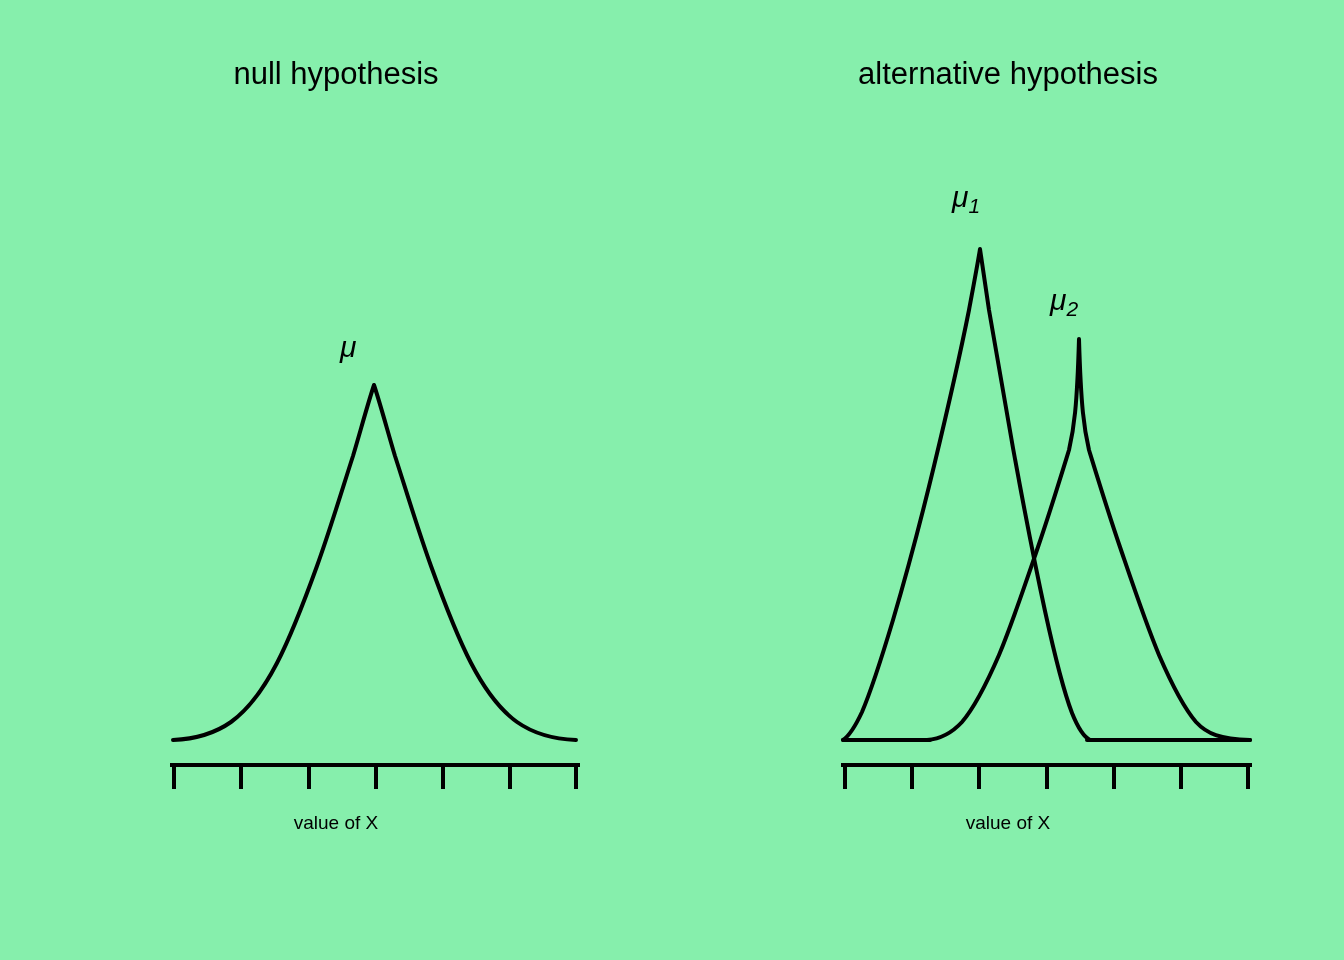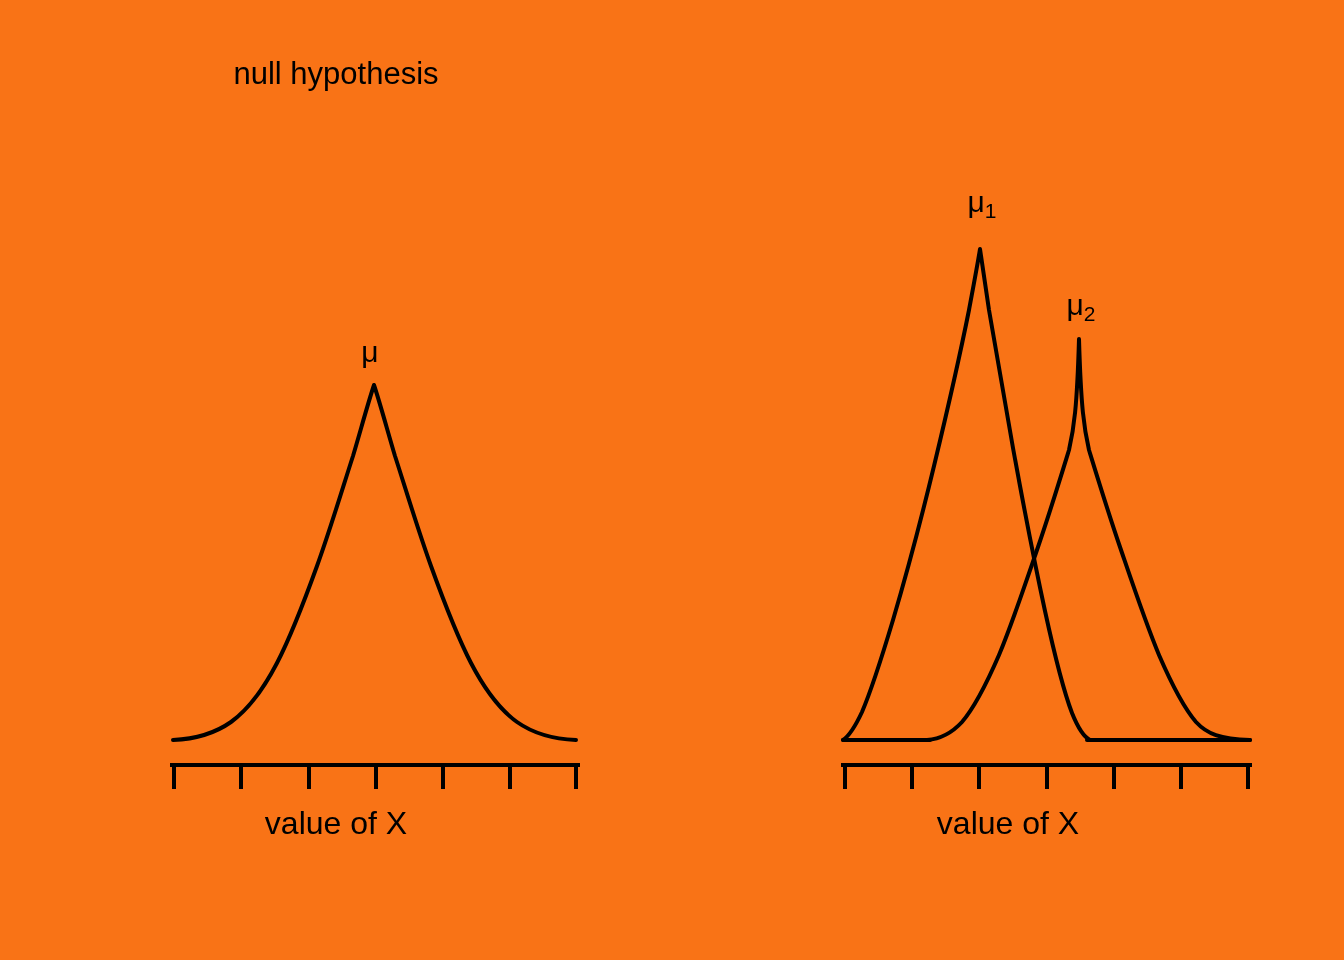--- a/index.html
+++ b/index.html
@@ -18,7 +18,7 @@
     position: relative;
     width: 1344px;
     height: 960px;
-    background: #f97316;
+    background: #86efac;
   }
   .panel {
     position: absolute;

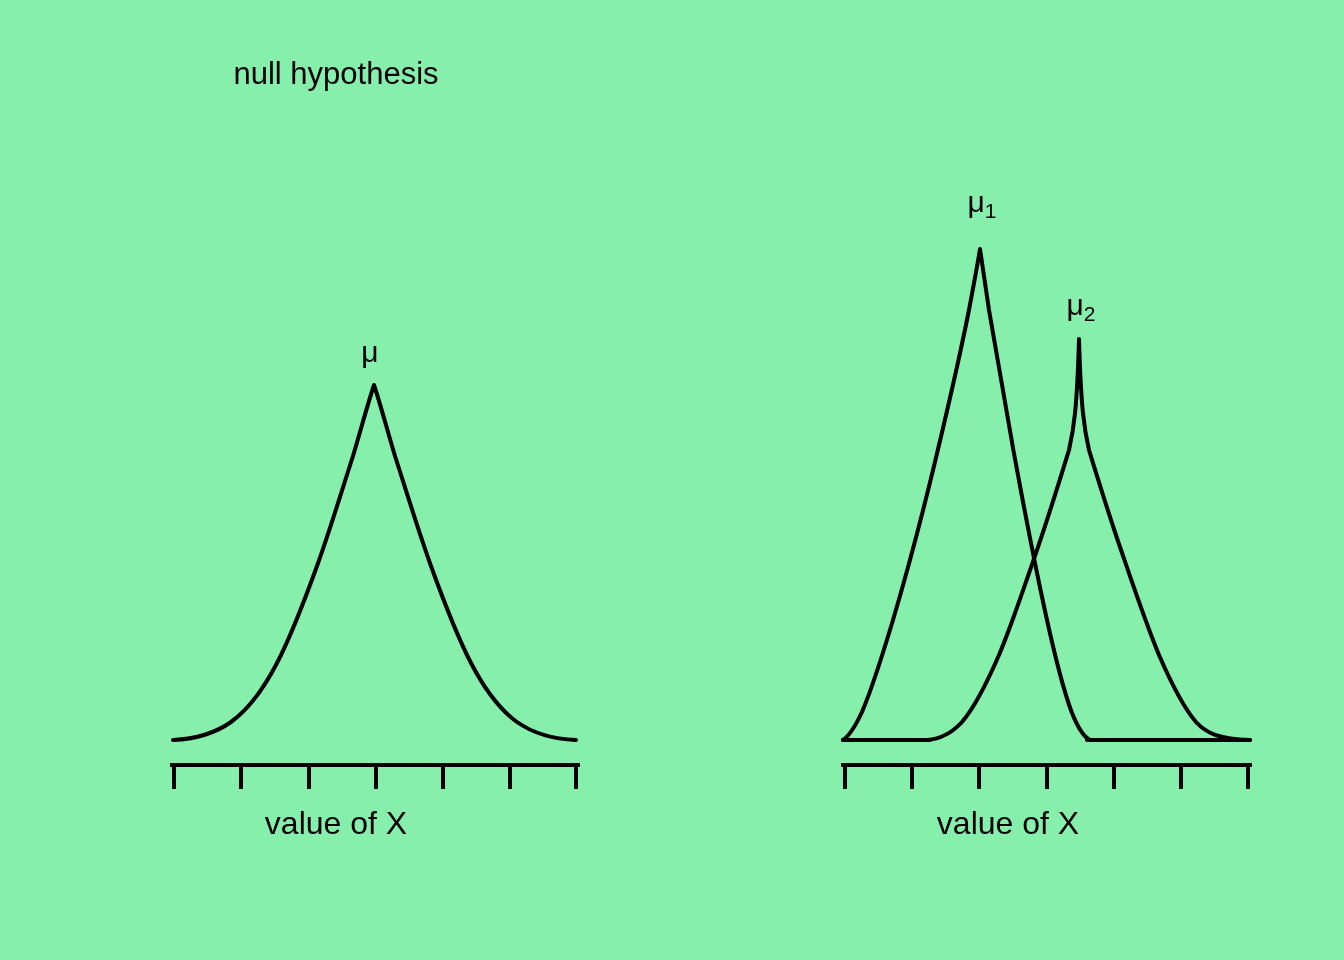--- a/index.html
+++ b/index.html
@@ -128,6 +128,7 @@
 
   <div class="panel" id="panel-alt">
 
+    <div class="panel-title">alternative hypothesis</div>
 
     <svg class="plot-svg" viewBox="0 0 672 960">
 

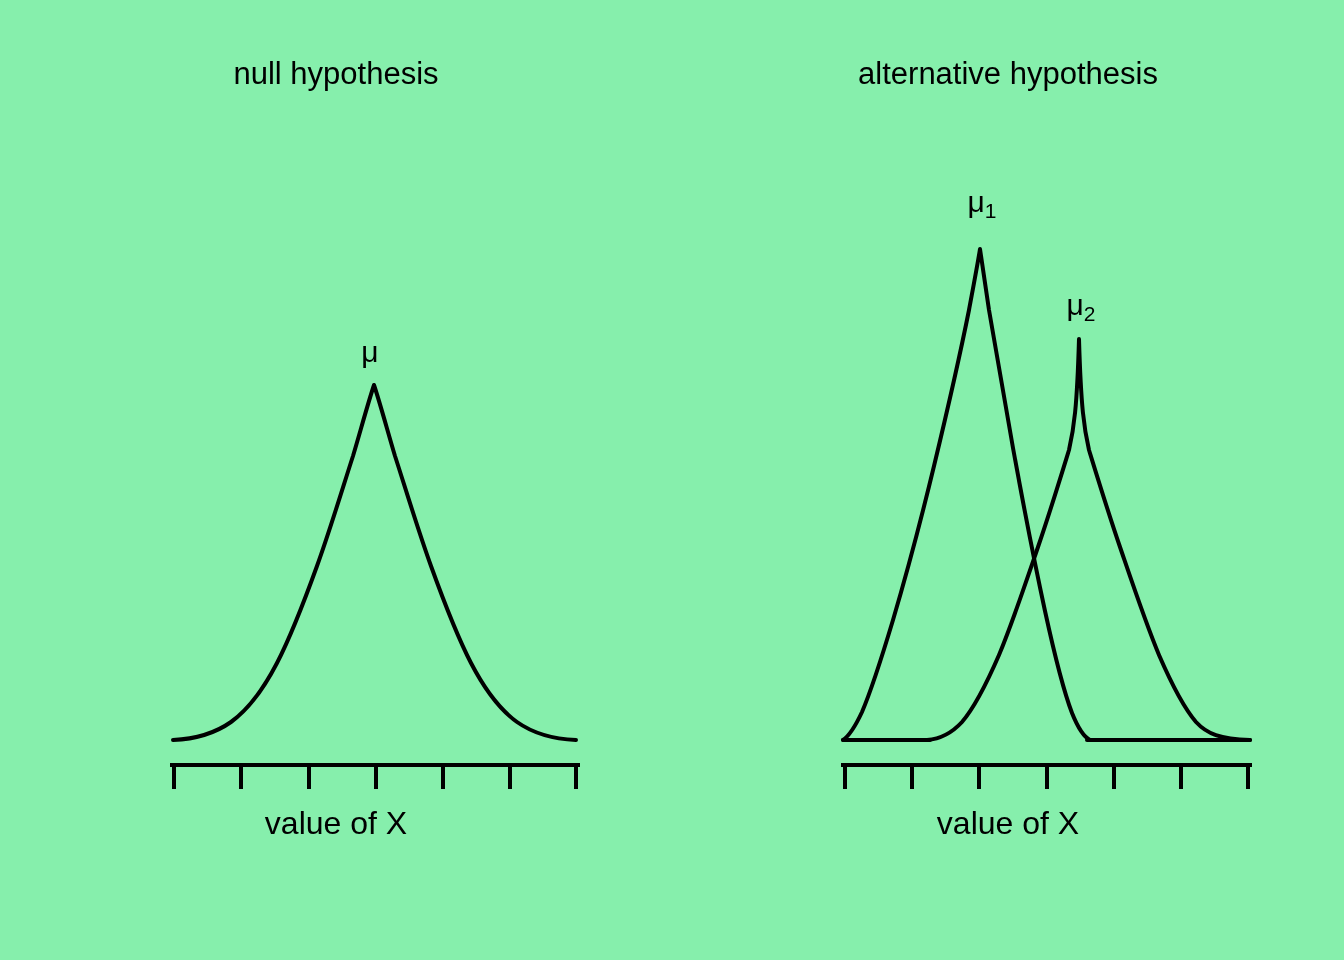--- a/index.html
+++ b/index.html
@@ -54,10 +54,10 @@
   .mu-label {
     position: absolute;
     font-size: 30px;
-    line-height: 44px;
+    line-height: 34px;
     color: #000000;
     white-space: nowrap;
-    text-align: center;
+    font-style: italic;
   }
   .mu-label .sub {
     font-size: 21px;

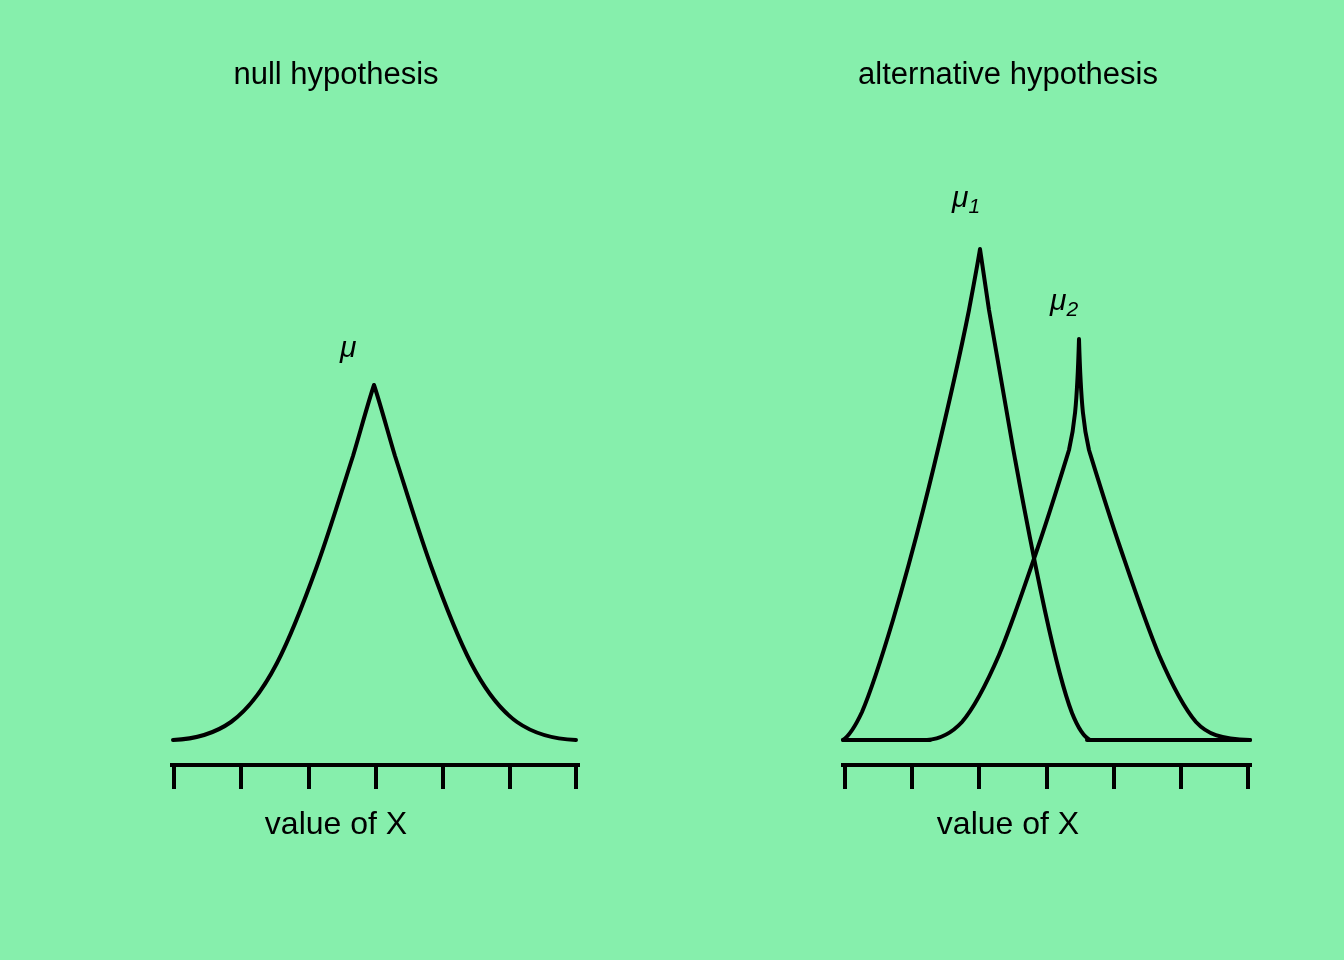--- a/index.html
+++ b/index.html
@@ -75,7 +75,7 @@
     left: 0;
     width: 672px;
     text-align: center;
-    font-size: 32px;
+    font-size: 19px;
     line-height: 32px;
     color: #000000;
     white-space: nowrap;

